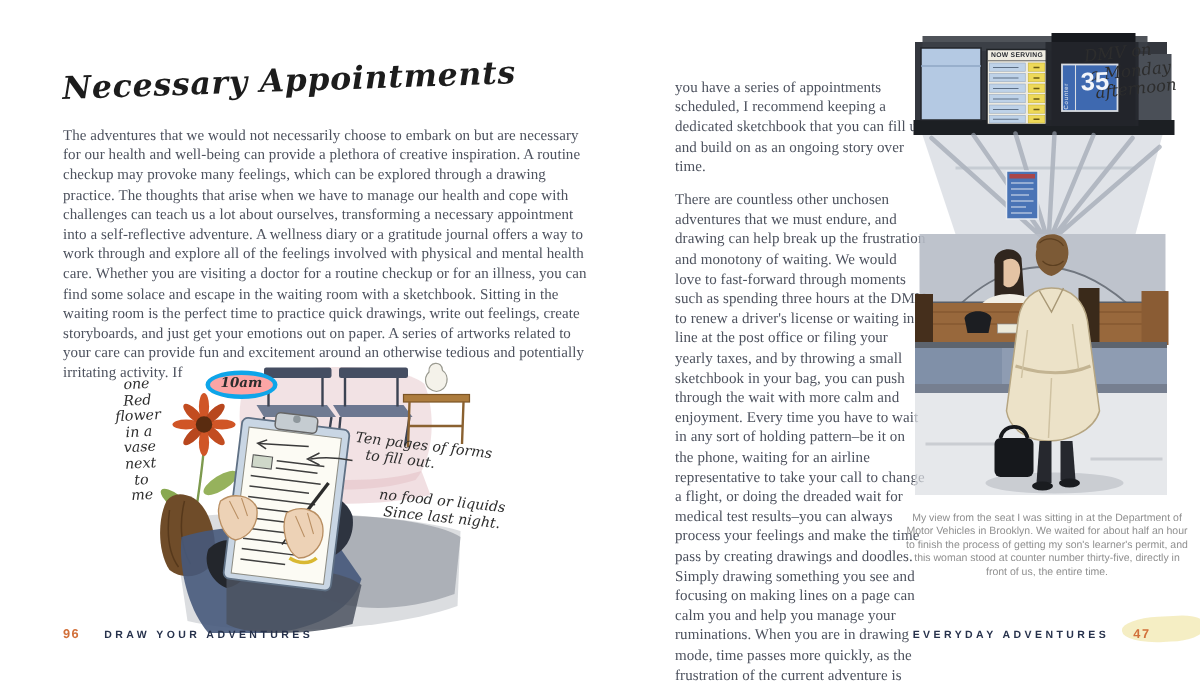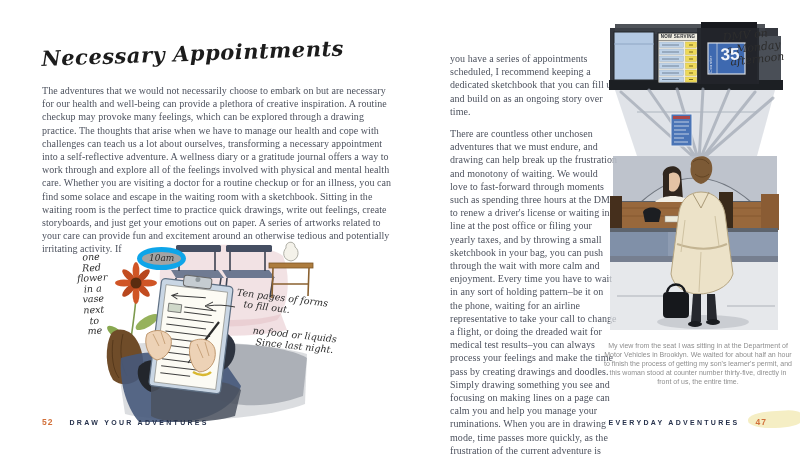--- a/index.html
+++ b/index.html
@@ -43,8 +43,8 @@
   .note { position:absolute; white-space:nowrap; }
   .note-flower { left:20px; top:26px; width:36px; text-align:center;
     font-size:9.5px; line-height:10.6px; transform:rotate(-3deg); white-space:normal; }
-  .note-time { left:82px; top:21px; font-size:9px; border:5px solid #0ea5e9;
-    border-radius:50%; padding:1px 7px 2px; background:#a3a3a3; }
+  .note-time { left:82px; top:21px; font-size:9px; border:3px solid #0ea5e9;
+    border-radius:50%; padding:1px 7px 2px; background:#fca5a5;font-weight:bold; }
   .note-forms { left:181px; top:66px; font-size:9.5px; line-height:11px; transform:rotate(7deg); }
   .note-fasting { left:197px; top:103px; font-size:9.5px; line-height:11px; transform:rotate(6deg); }
 

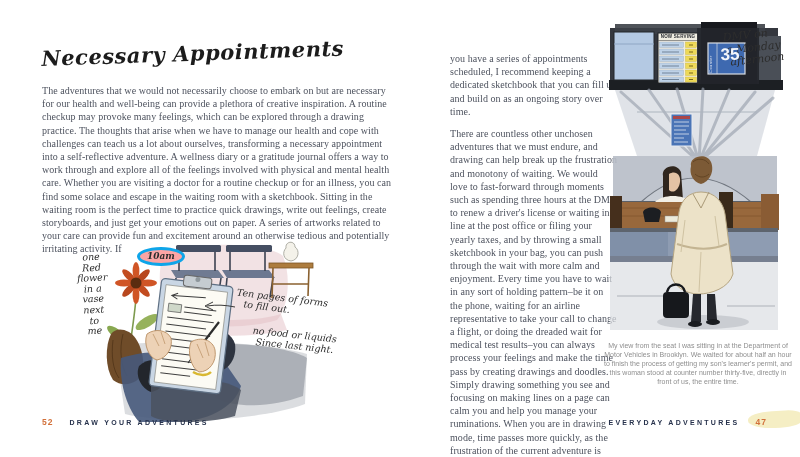--- a/index.html
+++ b/index.html
@@ -172,7 +172,7 @@
   </div>
 
   <div class="abs footer-row" style="left:42px; top:417px;">
-    <span class="folio">52</span>
+    <span class="folio">96</span>
     <span class="running-head">DRAW YOUR ADVENTURES</span>
   </div>
 

